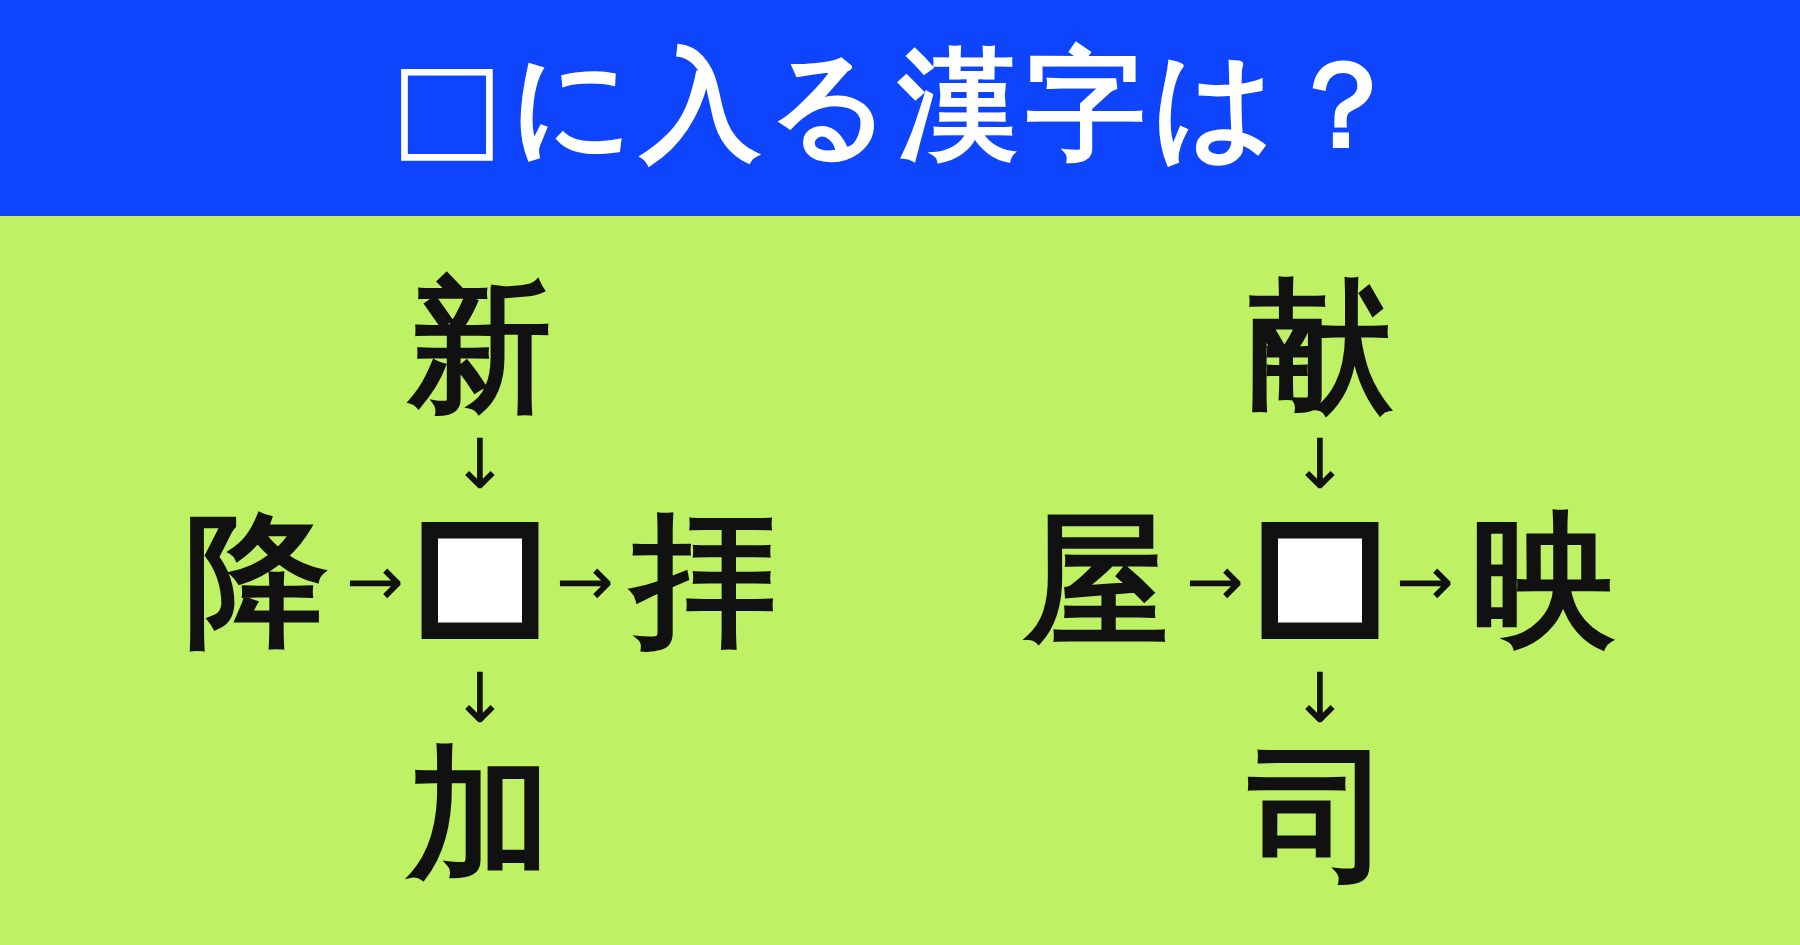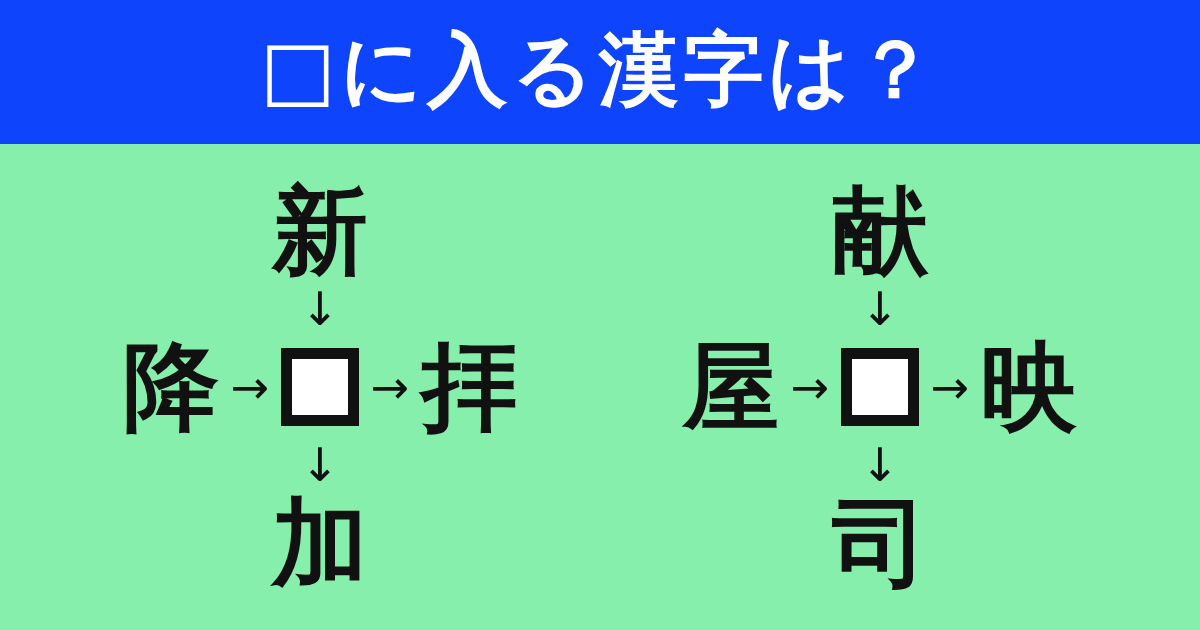--- a/index.html
+++ b/index.html
@@ -18,7 +18,7 @@
     position: relative;
     width: 1200px;
     height: 630px;
-    background: #86efac;
+    background: #bef264;
   }
 
   

